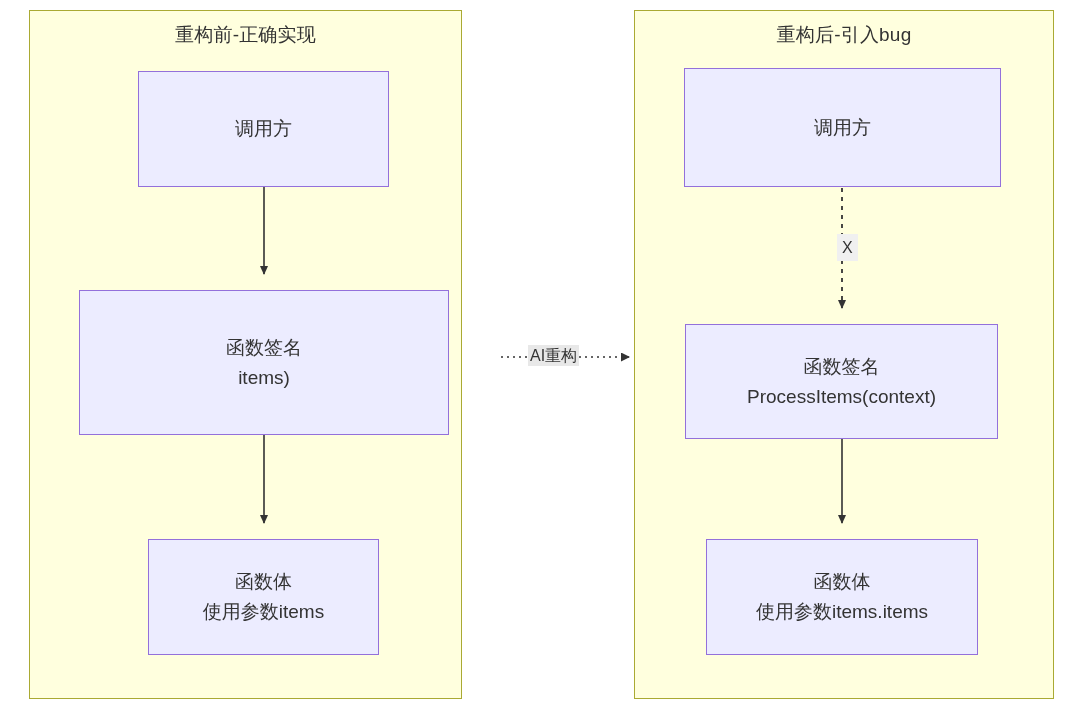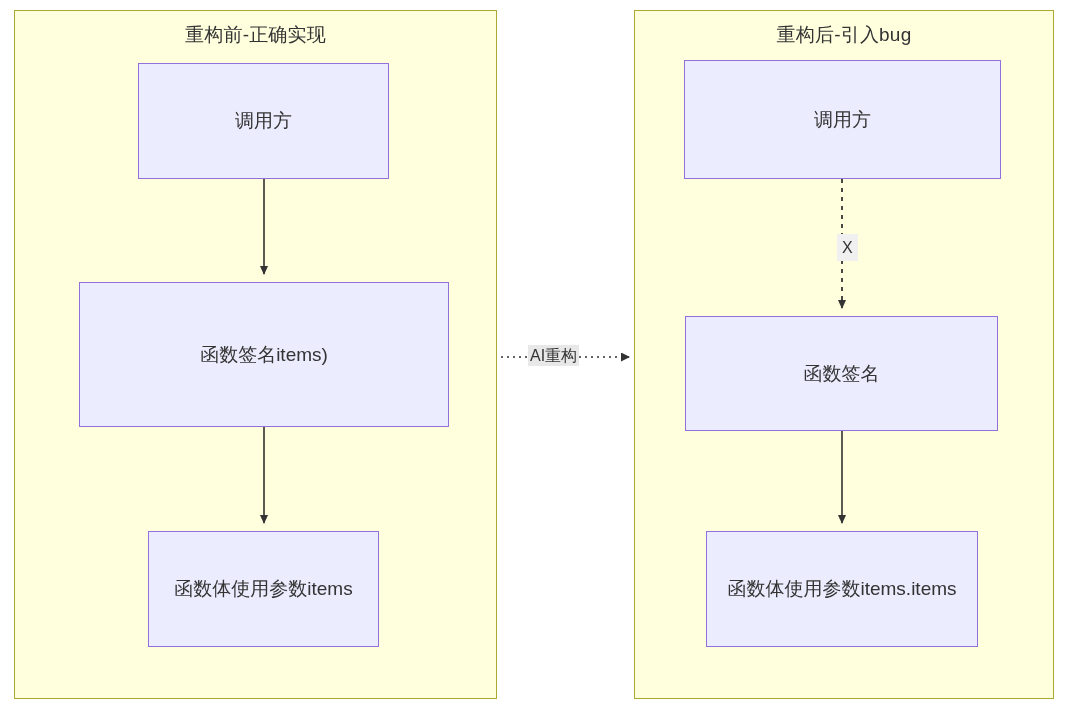--- a/index.html
+++ b/index.html
@@ -30,7 +30,7 @@
     border: 1px solid #aaaa33;
     box-sizing: border-box;
   }
-  #panel-left  { left: 14px;  top: 10px; width: 483px; height: 689px; }
+  #panel-left  { left: 29px;  top: 10px; width: 433px; height: 689px; }
   #panel-right { left: 634px; top: 10px; width: 420px; height: 689px; }
 
   .panel-title {

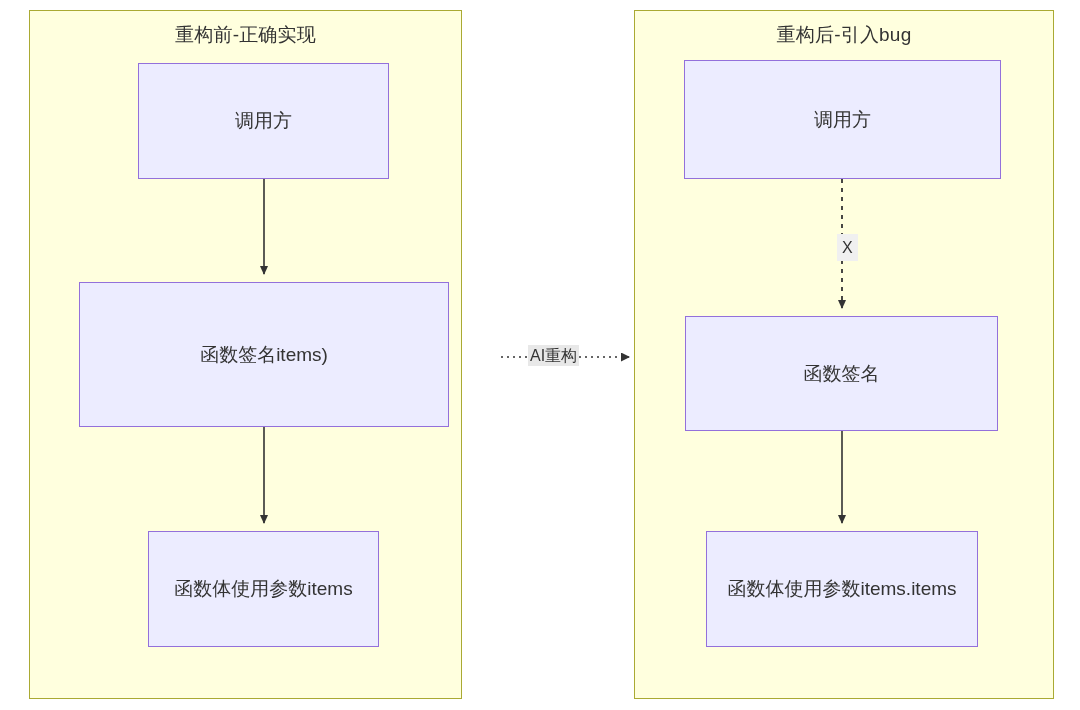--- a/index.html
+++ b/index.html
@@ -52,7 +52,7 @@
     border: 1px solid #9370db;
     box-sizing: border-box;
     display: flex;
-    flex-direction: row;
+    flex-direction: column;
     align-items: center;
     justify-content: center;
     color: #333333;
@@ -60,6 +60,7 @@
     line-height: 30px;
     text-align: center;
     padding: 0 6px;
+    margin-top: 8px;
   }
   .node .line { white-space: nowrap; }
 

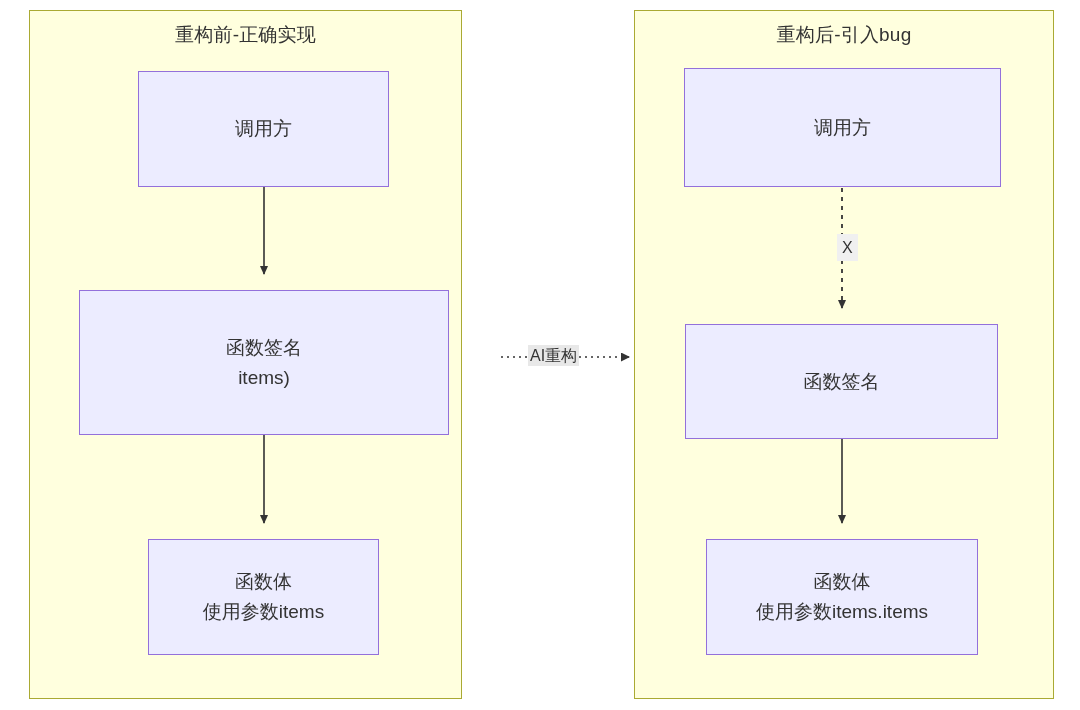--- a/index.html
+++ b/index.html
@@ -152,6 +152,7 @@
 
   <div class="node" id="node-r2">
     <span class="line">函数签名</span>
+    <span class="line">ProcessItems(context)</span>
   </div>
 
   <div class="node" id="node-r3">

